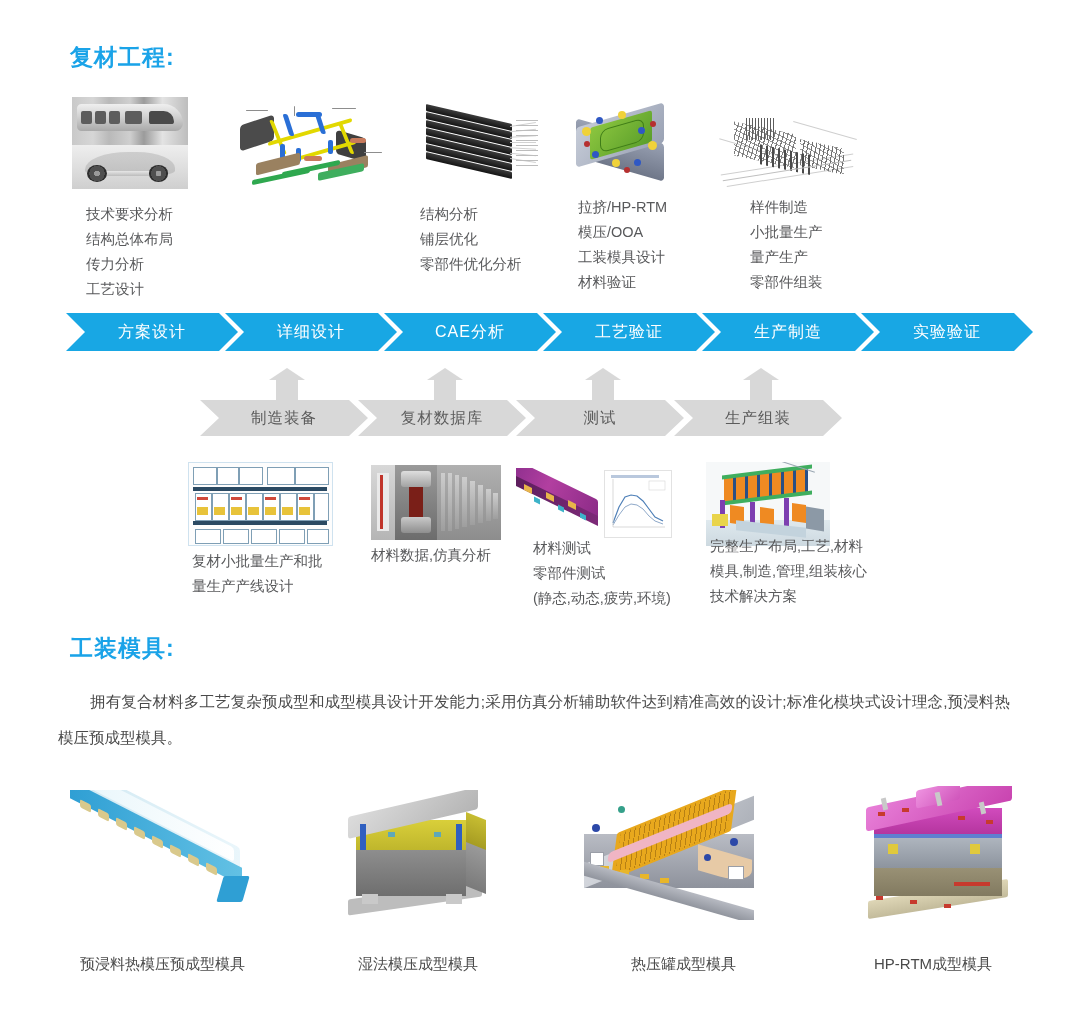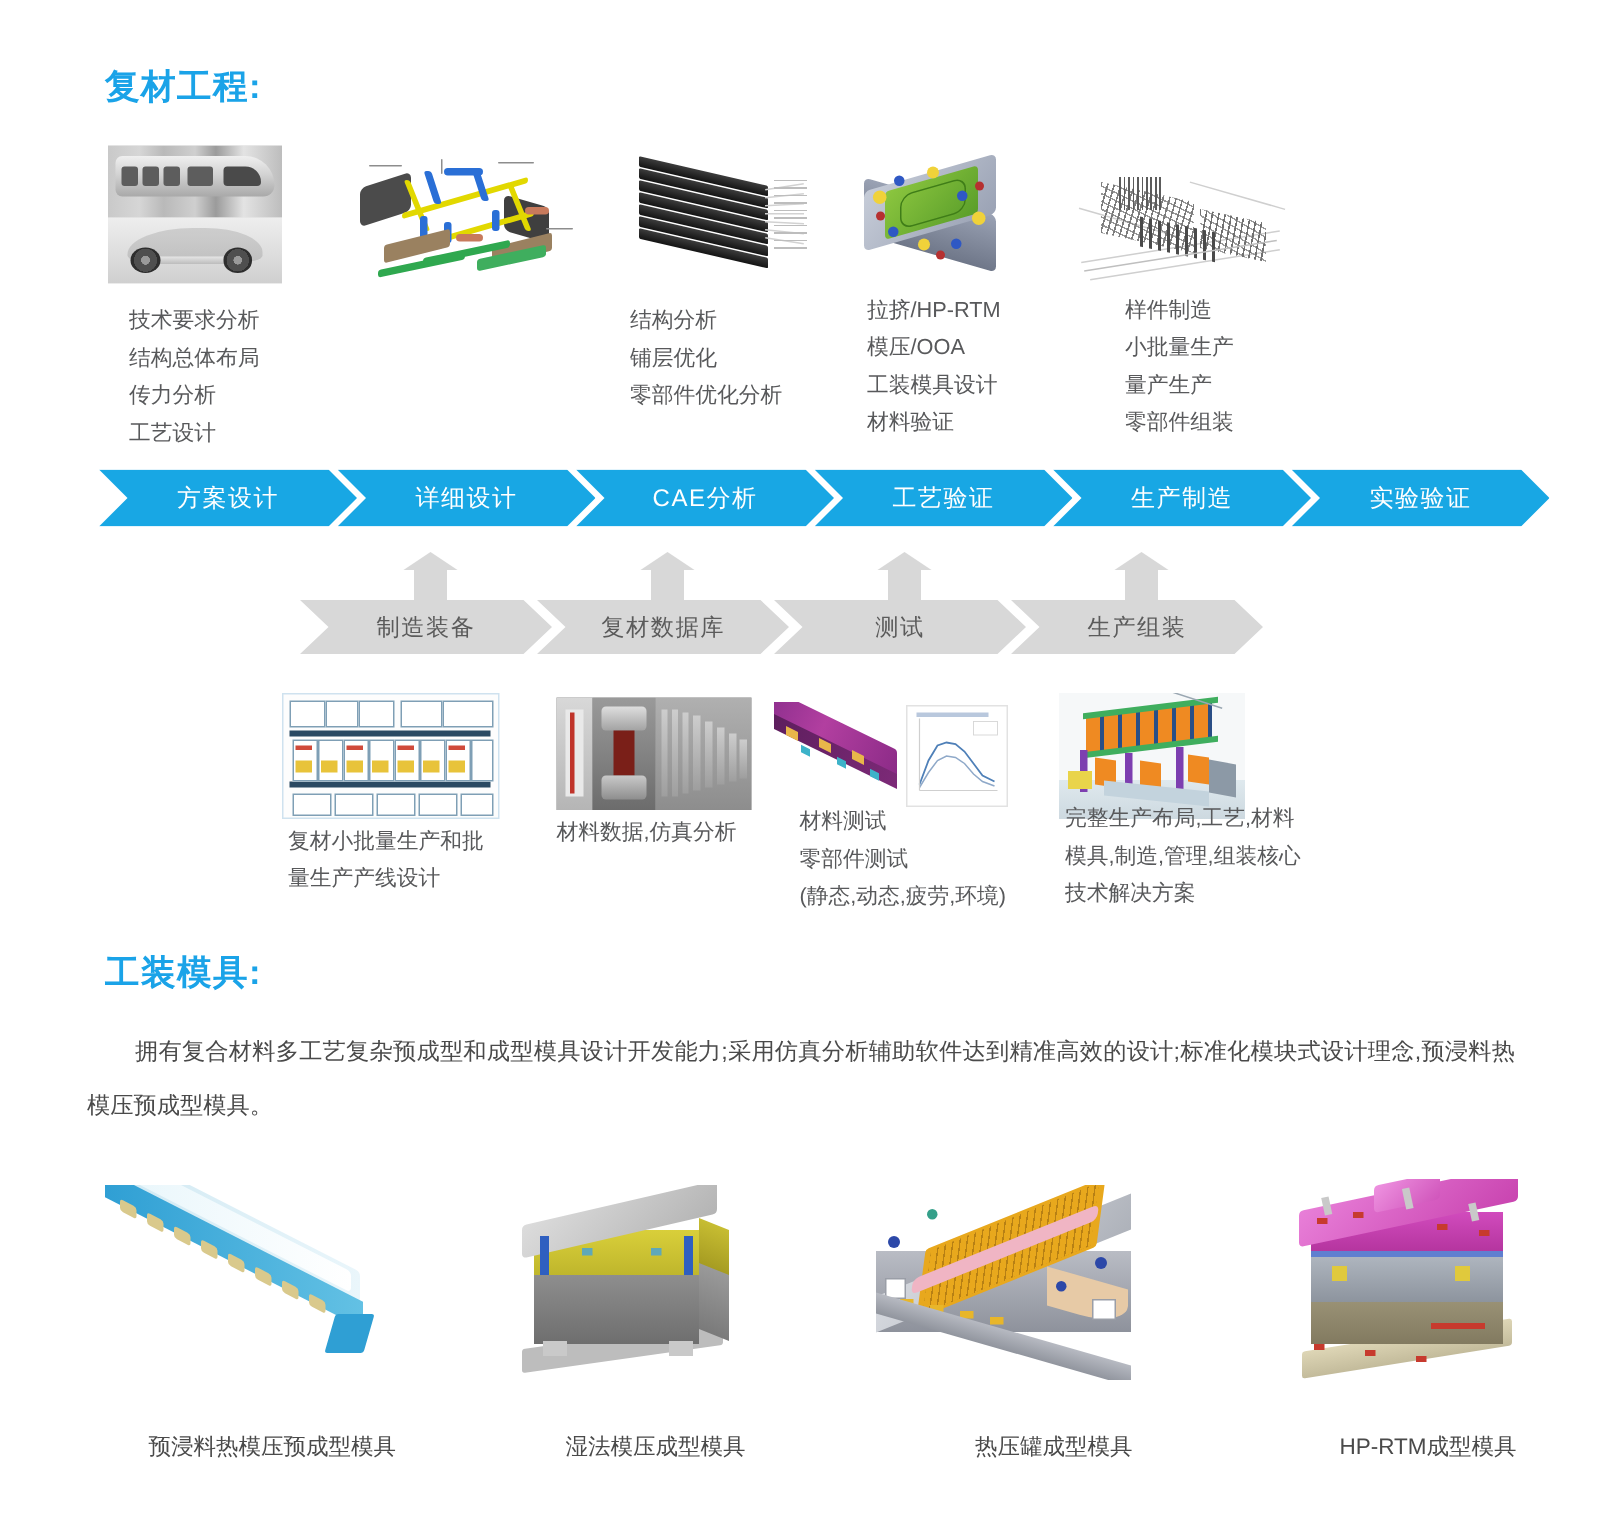--- a/index.html
+++ b/index.html
@@ -98,7 +98,6 @@
     font-size: 15px;
     color: #4a4a4a;
     white-space: nowrap;
-    margin-left: 19px;
   }
   .cap-small {
     position: absolute;

